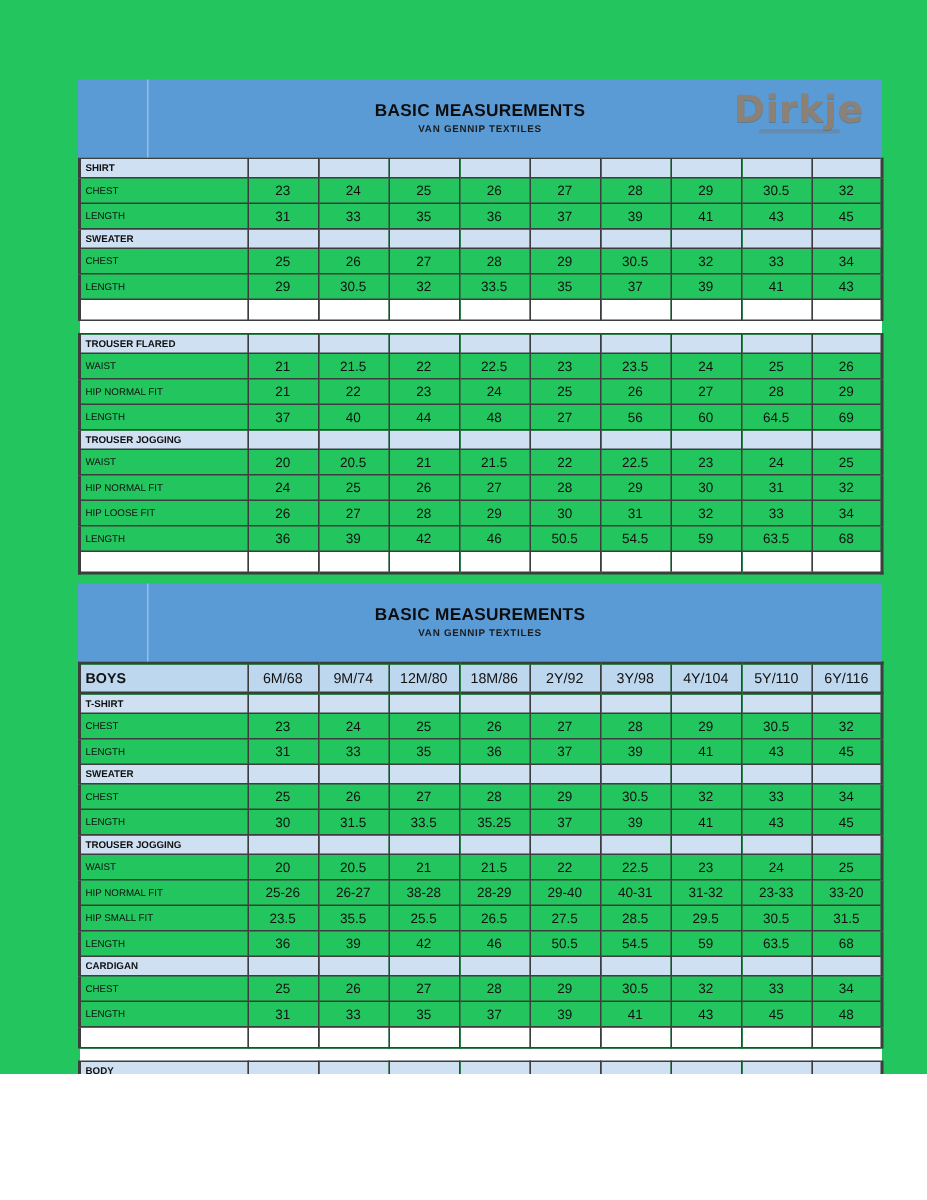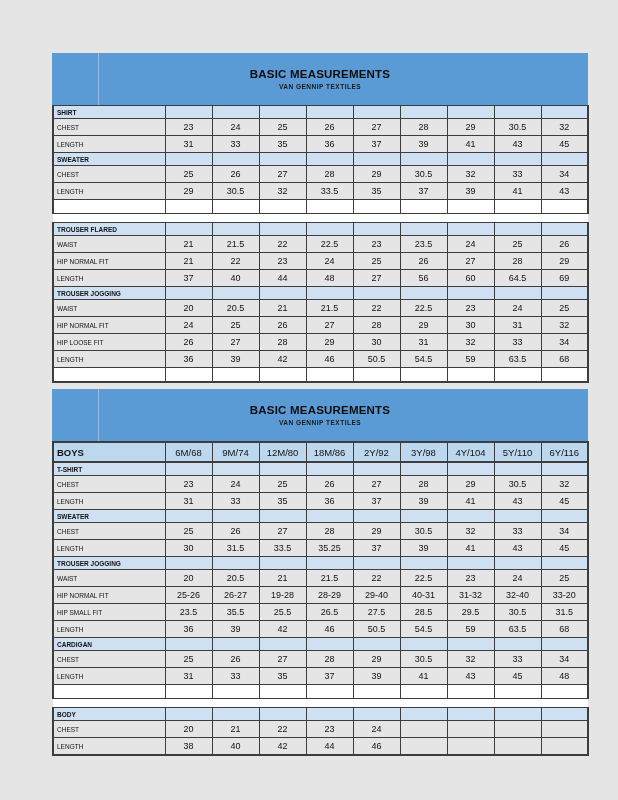--- a/index.html
+++ b/index.html
@@ -4,7 +4,7 @@
 <style>
   html,body{margin:0;padding:0;background:#ffffff;}
   body{width:618px;height:800px;font-family:"Liberation Sans",sans-serif;color:#111;}
-  .page{position:relative;width:618px;height:800px;background:#e5e5e5;overflow:hidden;}
+  .page{position:relative;width:618px;height:716px;background:#22c55e;overflow:hidden;}
   .content{position:absolute;left:52px;top:53px;width:536px;}
 
   .table-block + .table-block{margin-top:6px;}

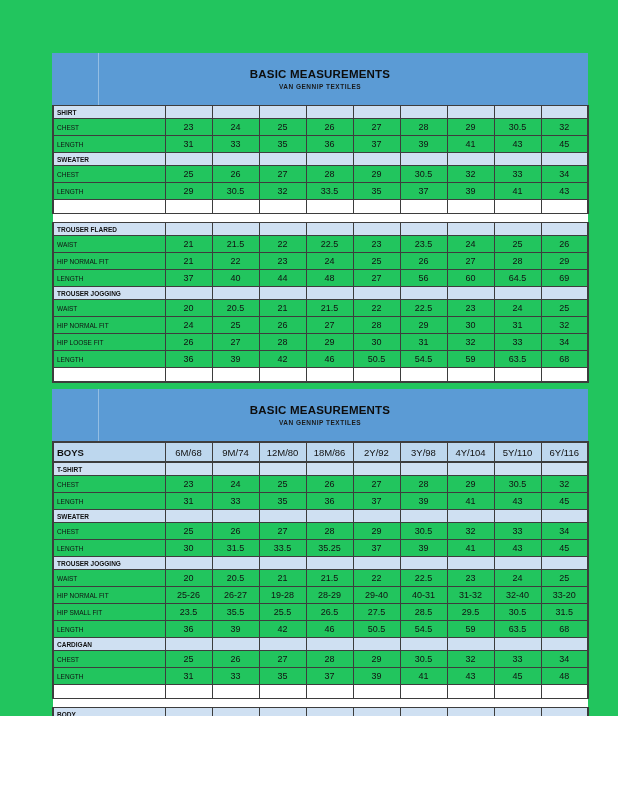--- a/index.html
+++ b/index.html
@@ -45,6 +45,10 @@
             <div class="vline"></div>
             <div class="band-title">BASIC MEASUREMENTS</div>
             <div class="band-sub">VAN GENNIP TEXTILES</div>
+            <div class="logo">
+              <div class="logo-text" style="color: rgb(139, 129, 119);">Dirkje</div>
+              <div class="logo-tag"></div>
+            </div>
           </div>
           <table>
             <colgroup>

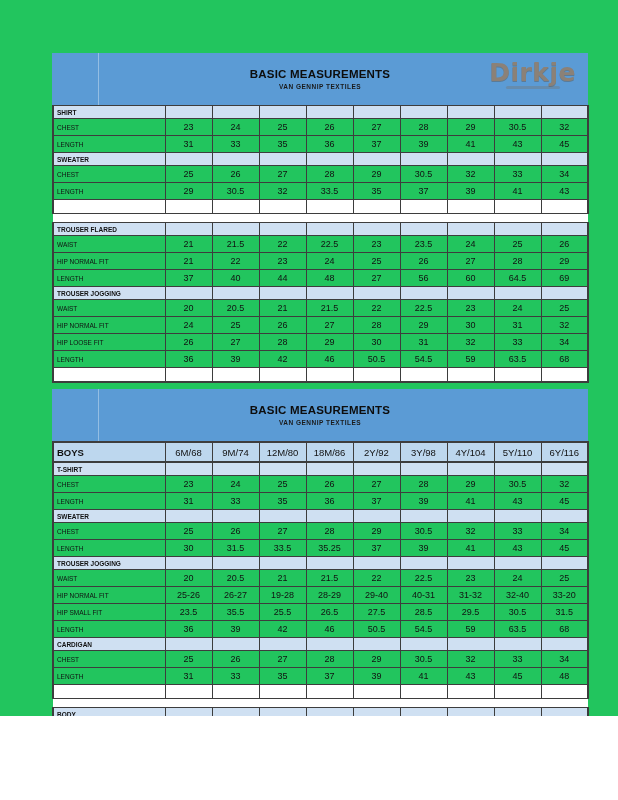--- a/index.html
+++ b/index.html
@@ -406,7 +406,7 @@
                 <td class="lbl">HIP NORMAL FIT</td>
                 <td>25-26</td>
                 <td>26-27</td>
-                <td>19-28</td>
+                <td>38-28</td>
                 <td>28-29</td>
                 <td>29-40</td>
                 <td>40-31</td>

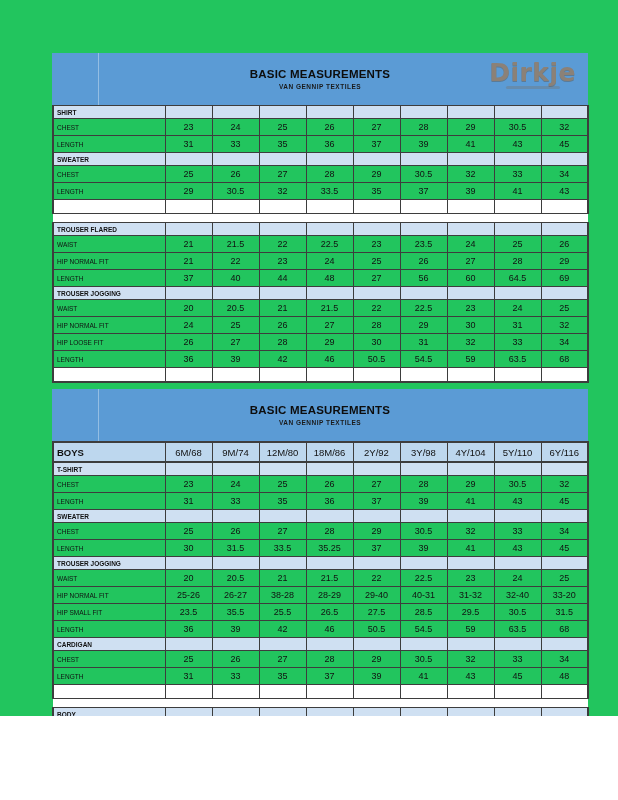--- a/index.html
+++ b/index.html
@@ -411,7 +411,7 @@
                 <td>29-40</td>
                 <td>40-31</td>
                 <td>31-32</td>
-                <td>32-40</td>
+                <td>23-33</td>
                 <td>33-20</td>
               </tr>
               <tr class="datarow">

